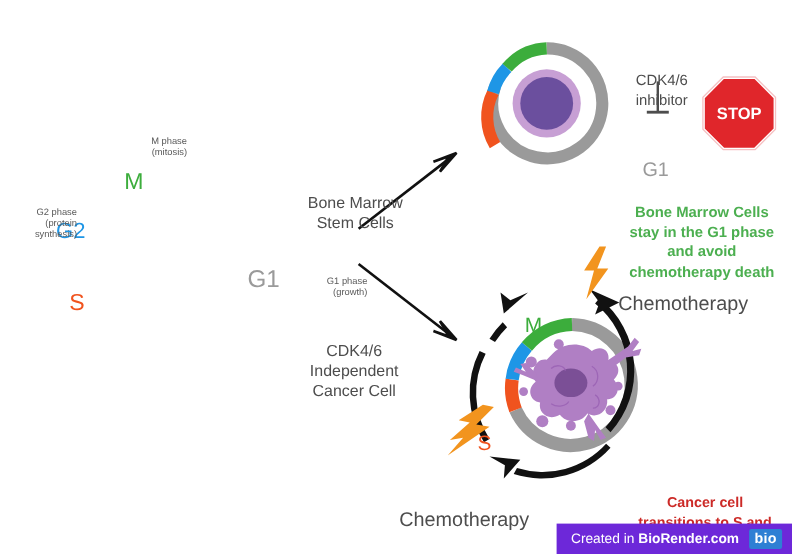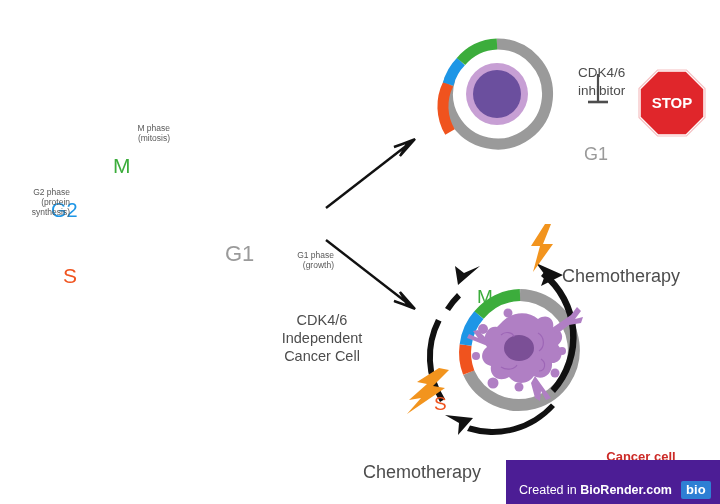--- a/index.html
+++ b/index.html
@@ -72,6 +72,8 @@
     </svg>
   </div>
 
+  <div class="t mid-label" style="left: 268px; top: 140px; width: 110px; white-space: pre-line;">Bone Marrow
+Stem Cells</div>
   <div class="t mid-label" style="left: 266px; top: 275px; width: 112px; white-space: pre-line;">CDK4/6
 Independent
 Cancer Cell</div>

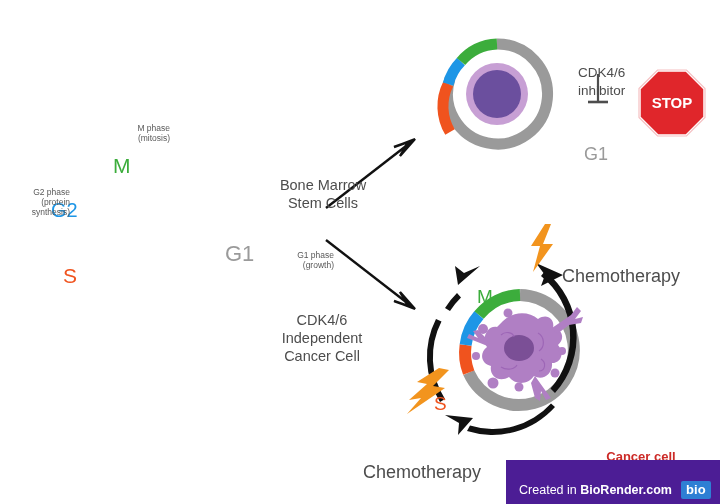--- a/index.html
+++ b/index.html
@@ -111,6 +111,10 @@
     </svg>
   </div>
 
+  <div class="t bold-green" style="left: 556px; top: 148px; width: 164px; white-space: pre-line;">Bone Marrow Cells
+stay in the G1 phase
+and avoid
+chemotherapy death</div>
 
   <div class="abs" style="left:395px;top:235px;">
     <svg width="250" height="230" viewBox="0 0 250 230">

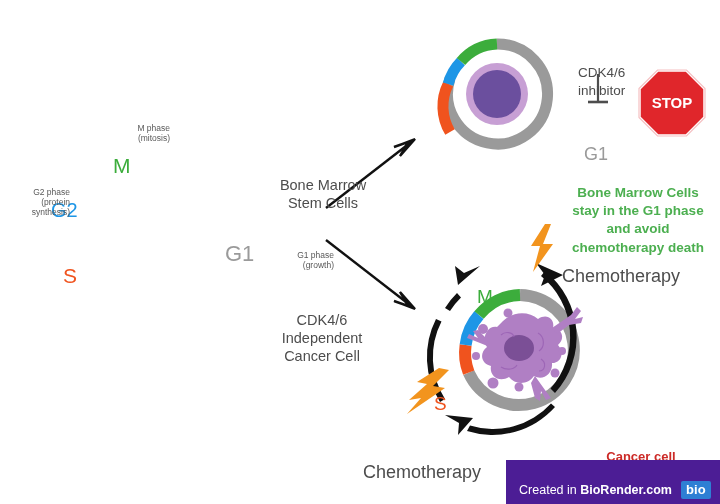--- a/index.html
+++ b/index.html
@@ -32,9 +32,9 @@
   
   .footer{
     position:absolute;right:0;bottom:0;
-    height:28px;background:#4c1d95;color:#ffffff;
+    height:28px;background:#6d28d9;color:#ffffff;
     display:flex;align-items:center;gap:9px;
-    padding:16px 9px 0 13px;font-size:12.5px;
+    padding:0 9px 0 13px;font-size:12.5px;
   }
   .footer b{font-weight:bold;}
   .bio-badge{

